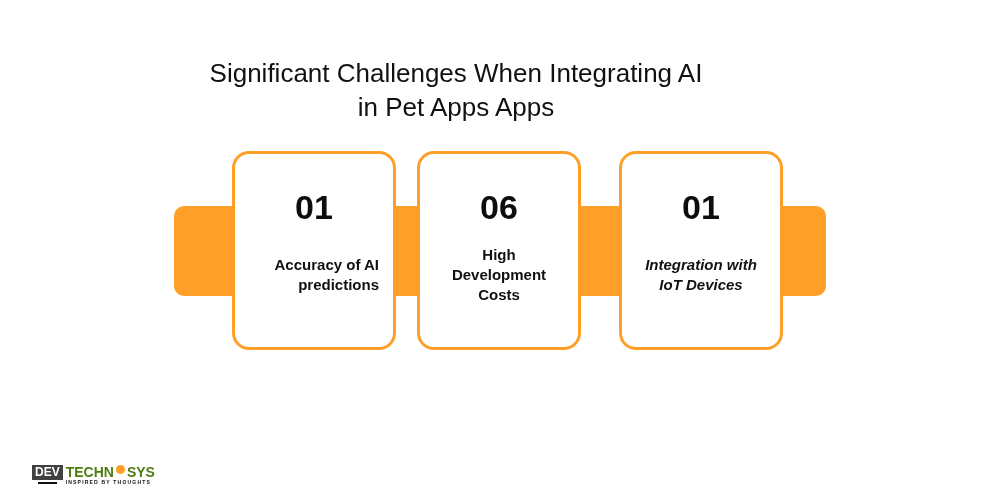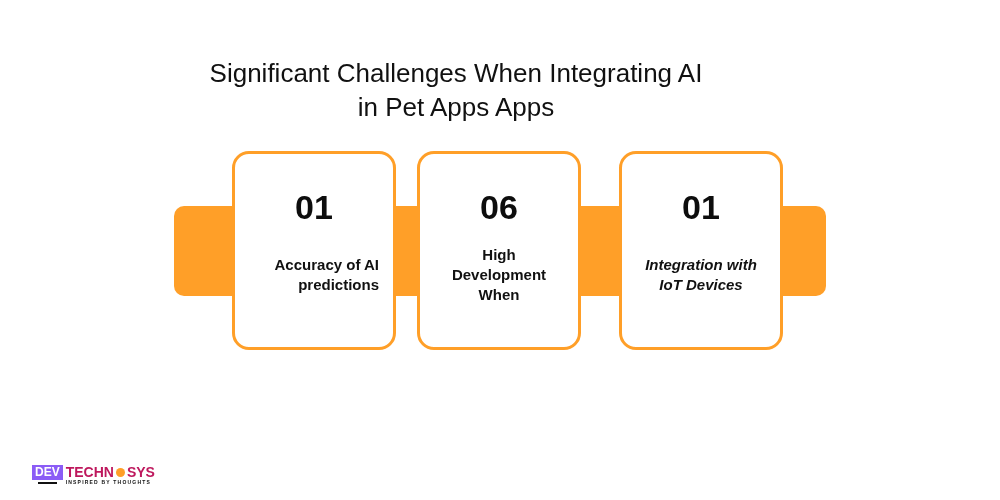--- a/index.html
+++ b/index.html
@@ -59,7 +59,7 @@
 
 <div class="card" style="left:417px;">
   <div class="num">06</div>
-  <div class="label" style="top:91px; left:28px; right:28px;">High Development When</div>
+  <div class="label" style="top:91px; left:28px; right:28px;">High Development Costs</div>
 </div>
 
 <div class="card" style="left:619px;">

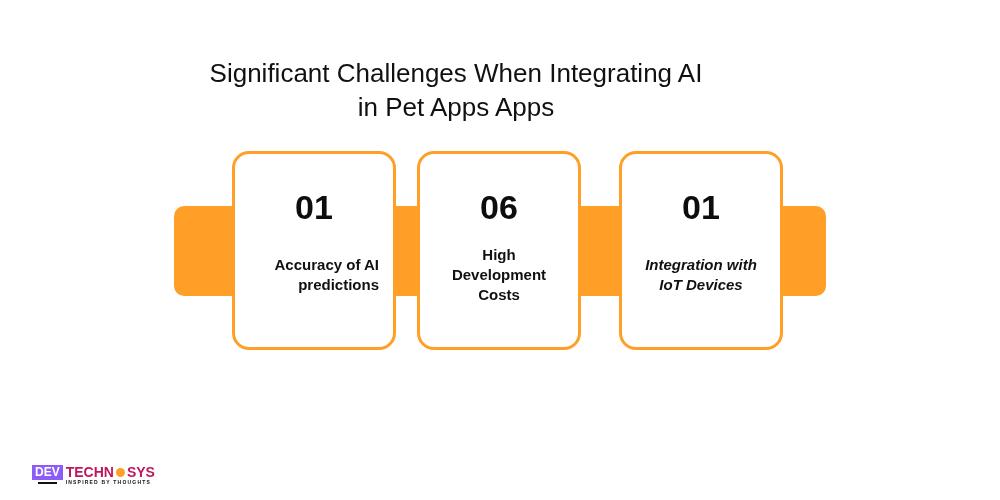--- a/index.html
+++ b/index.html
@@ -31,7 +31,7 @@
     position: absolute; left: 32px; top: 465px; height: 22px; display: flex; align-items: flex-start;
   }
   .logo .dev {
-    background: #8b5cf6; color: #fff; font-weight: bold; font-size: 12px;
+    background: #404040; color: #fff; font-weight: bold; font-size: 12px;
     padding: 1px 3px; line-height: 13px; letter-spacing: 0px; position: relative;
   }
   .logo .dev::after {

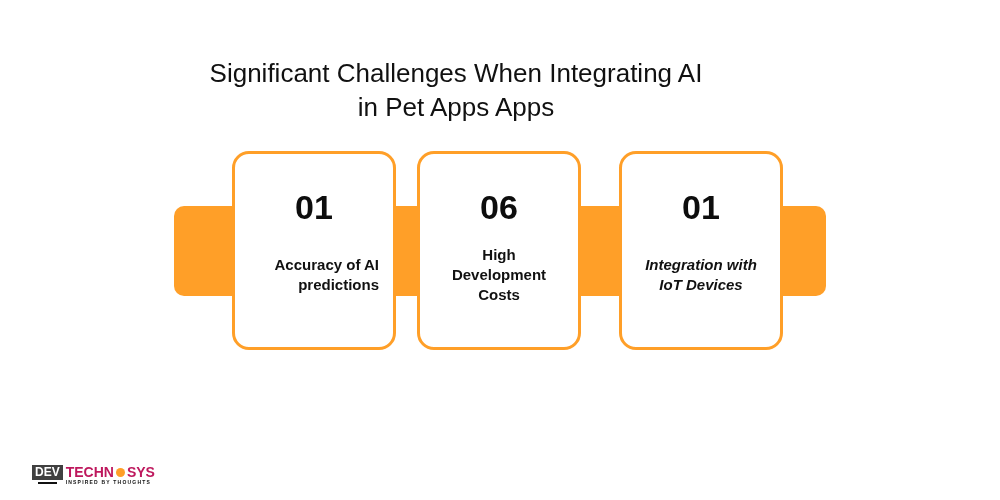--- a/index.html
+++ b/index.html
@@ -38,7 +38,7 @@
     content: ""; position: absolute; left: 6px; right: 6px; bottom: -4px; height: 2px; background: #111;
   }
   .logo .rest { margin-left: 3px; display: flex; flex-direction: column; }
-  .logo .word { font-weight: bold; font-size: 14px; line-height: 14px; color: #be185d; display: flex; align-items: center; }
+  .logo .word { font-weight: bold; font-size: 14px; line-height: 14px; color: #4d7c0f; display: flex; align-items: flex-start; }
   .logo .gear { display: inline-block; width: 9px; height: 9px; border-radius: 50%; background: #FF9F28; margin: 0 2px; }
   .logo .tag { font-size: 5px; letter-spacing: 1.2px; color: #111; line-height: 6px; font-weight: bold; }
 </style>

